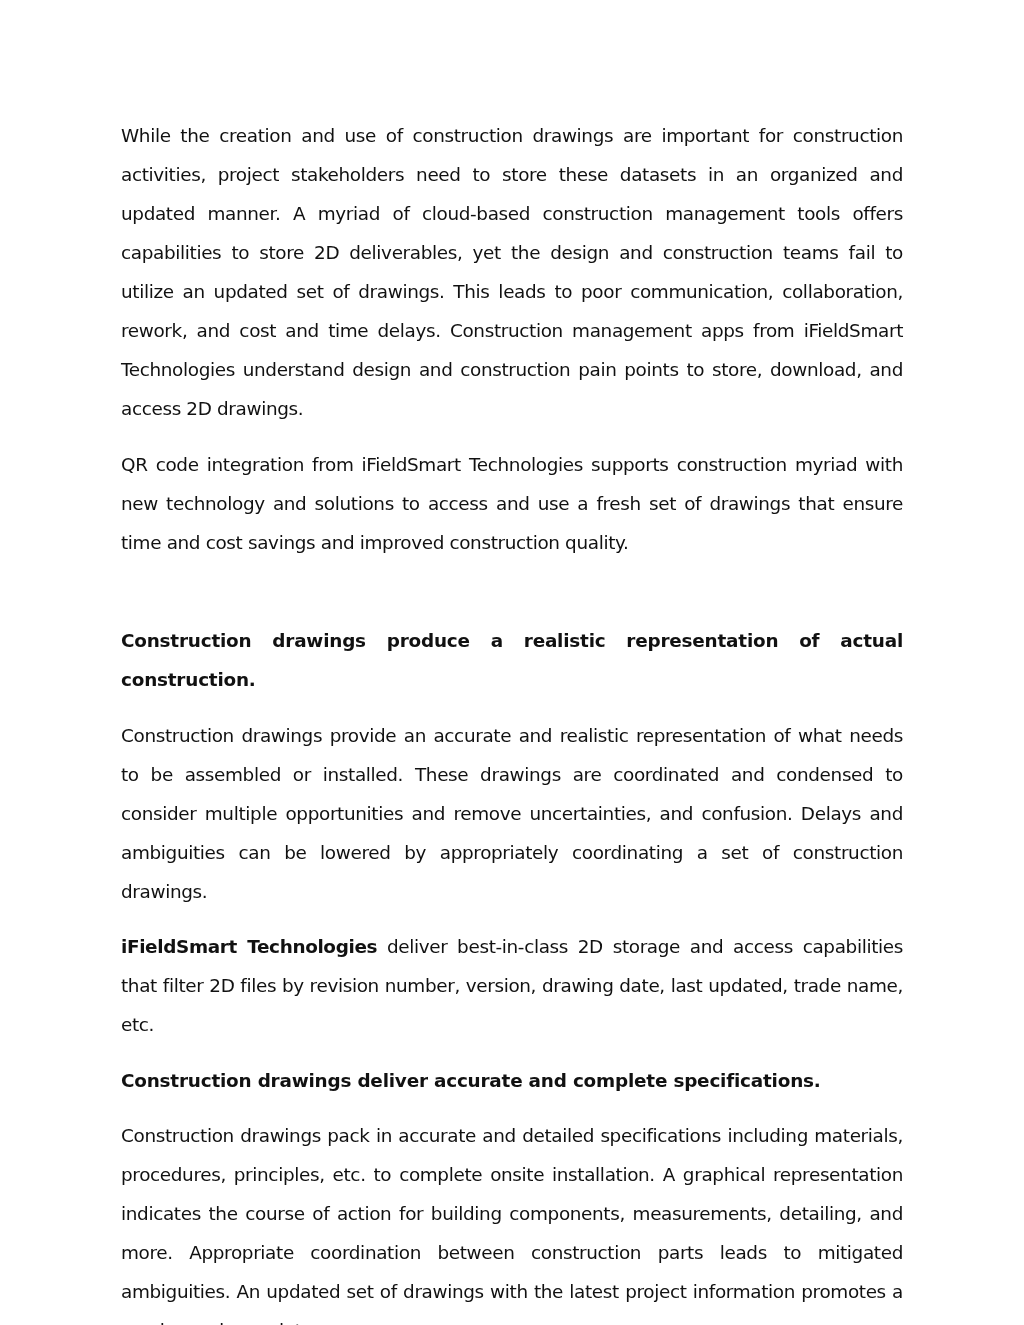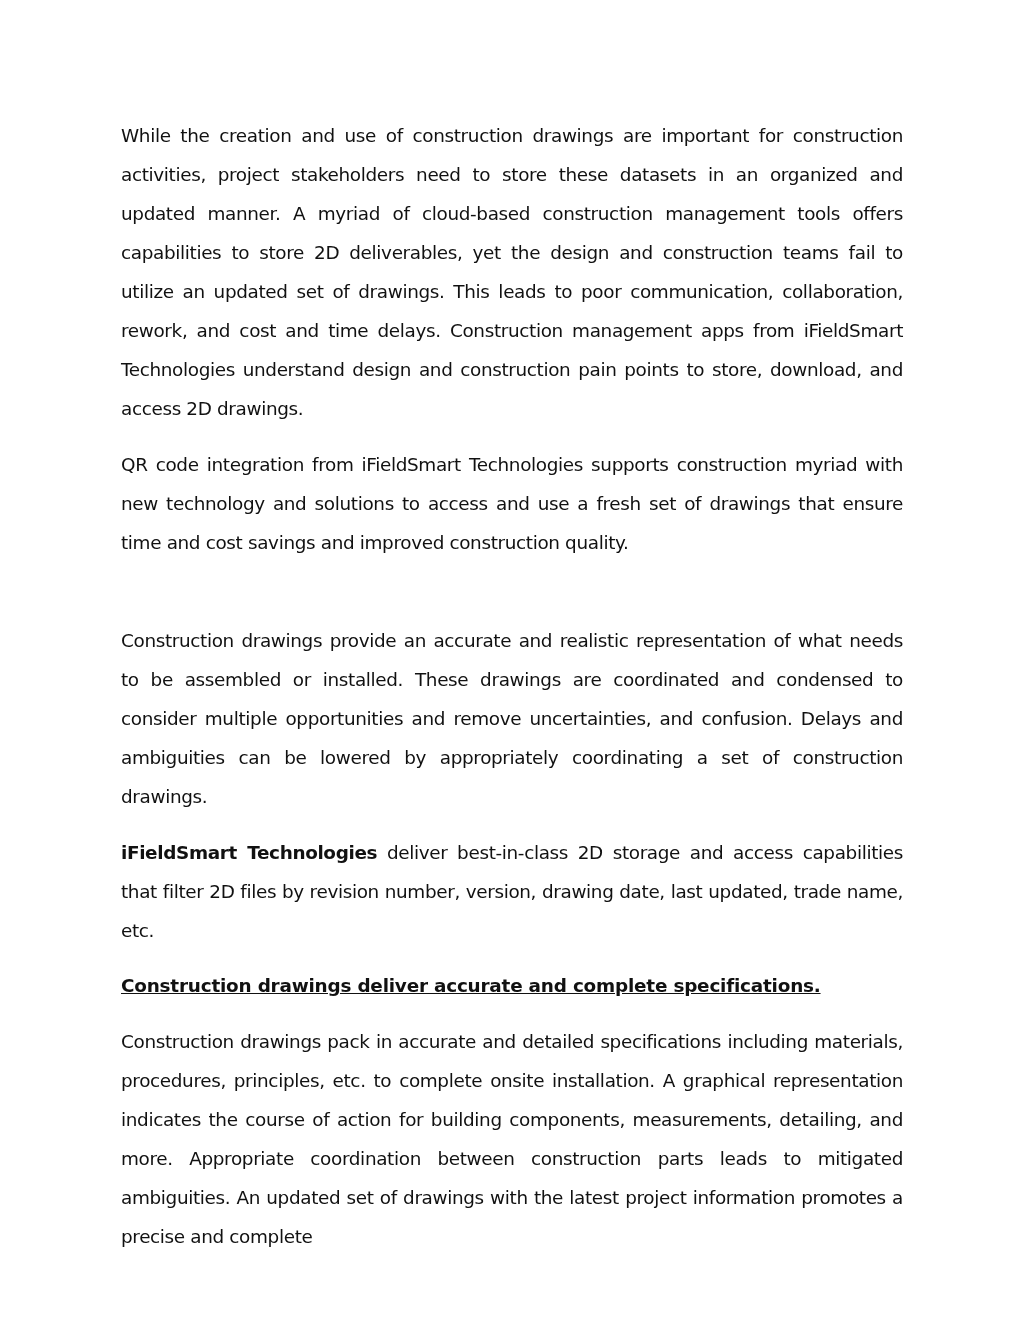--- a/index.html
+++ b/index.html
@@ -55,6 +55,7 @@
   <p class="para">While the creation and use of construction drawings are important for construction activities, project stakeholders need to store these datasets in an organized and updated manner. A myriad of cloud-based construction management tools offers capabilities to store 2D deliverables, yet the design and construction teams fail to utilize an updated set of drawings. This leads to poor communication, collaboration, rework, and cost and time delays. Construction management apps from iFieldSmart Technologies understand design and construction pain points to store, download, and access 2D drawings.</p>
   <p class="para">QR code integration from iFieldSmart Technologies supports construction myriad with new technology and solutions to access and use a fresh set of drawings that ensure time and cost savings and improved construction quality.</p>
   <div class="spacer"></div>
+  <p class="heading">Construction drawings produce a realistic representation of actual construction.</p>
   <p class="para">Construction drawings provide an accurate and realistic representation of what needs to be assembled or installed. These drawings are coordinated and condensed to consider multiple opportunities and remove uncertainties, and confusion. Delays and ambiguities can be lowered by appropriately coordinating a set of construction drawings.</p>
   <p class="para"><span class="bold-lead">iFieldSmart Technologies</span><span> deliver best-in-class 2D storage and access capabilities that filter 2D files by revision number, version, drawing date, last updated, trade name, etc.</span></p>
   <p class="heading nojustify">Construction drawings deliver accurate and complete specifications.</p>

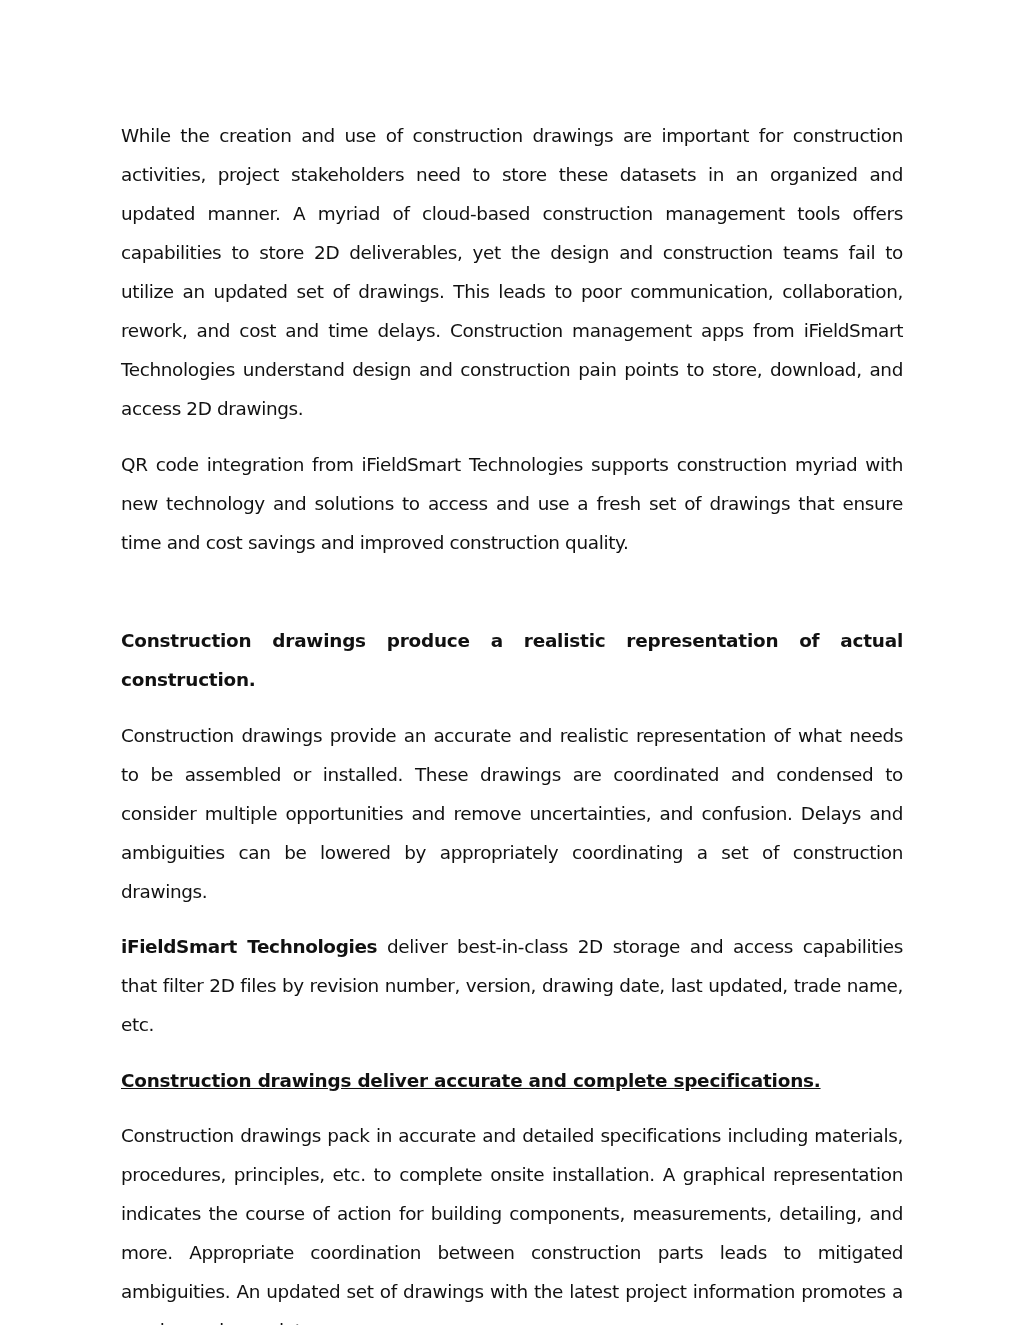--- a/index.html
+++ b/index.html
@@ -39,7 +39,6 @@
     }
     .heading.nojustify {
       text-align: left;
-      text-decoration: underline;
     }
     .bold-lead {
       font-weight: bold;

